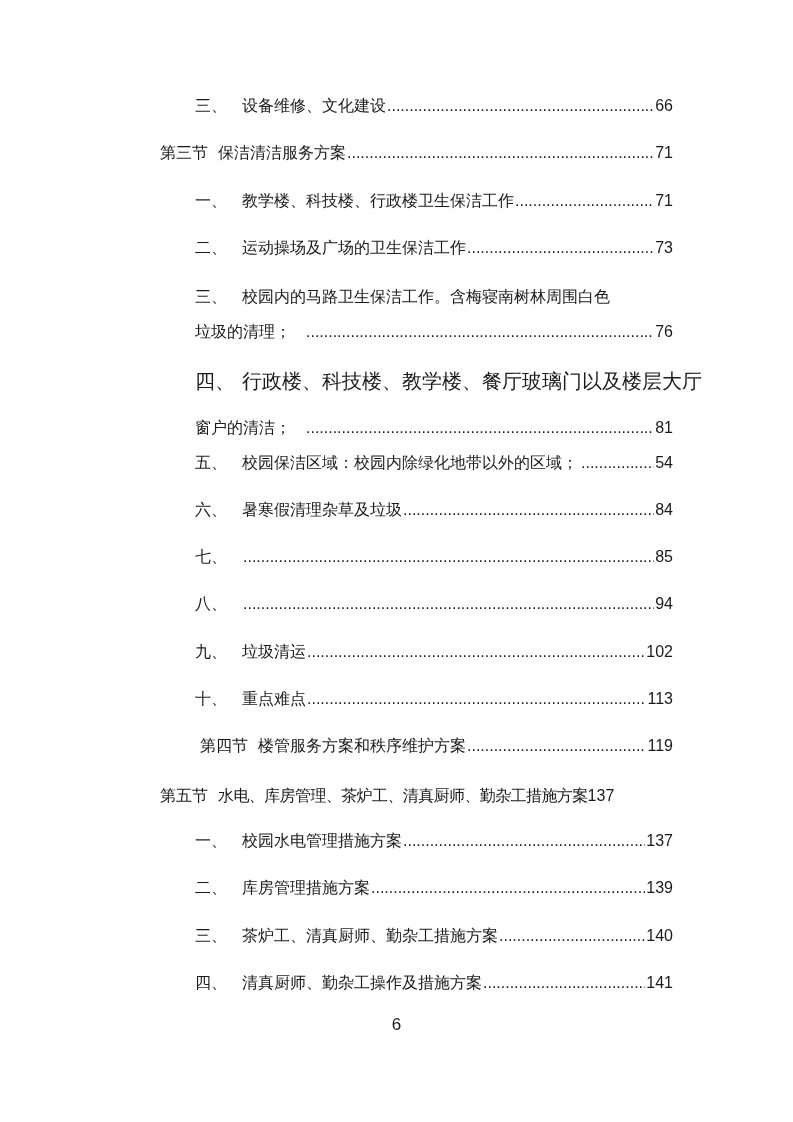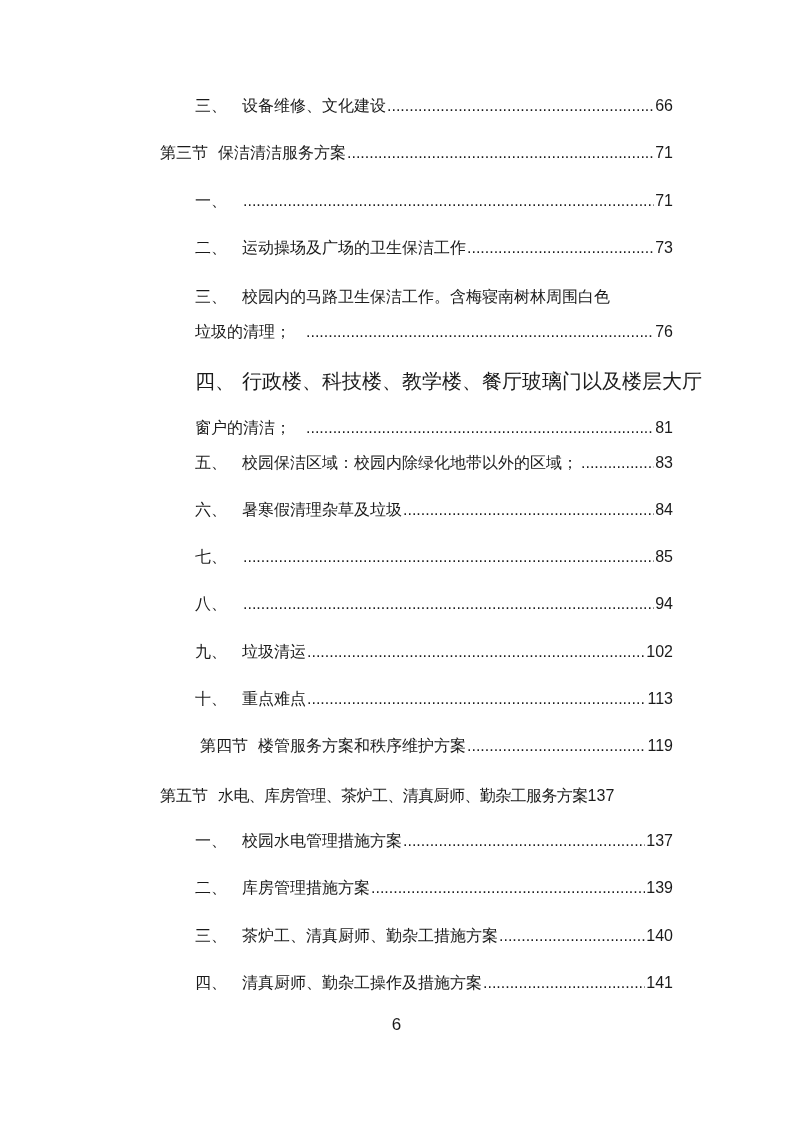--- a/index.html
+++ b/index.html
@@ -35,6 +35,7 @@
 
   <div class="entry" style="top:191px;left:195px;width:478px;">
     <span class="prefix" style="width:47px;">一、</span>
+    <span class="title">教学楼、科技楼、行政楼卫生保洁工作</span>
     <span class="leader"></span>
     <span class="page">71</span>
   </div>

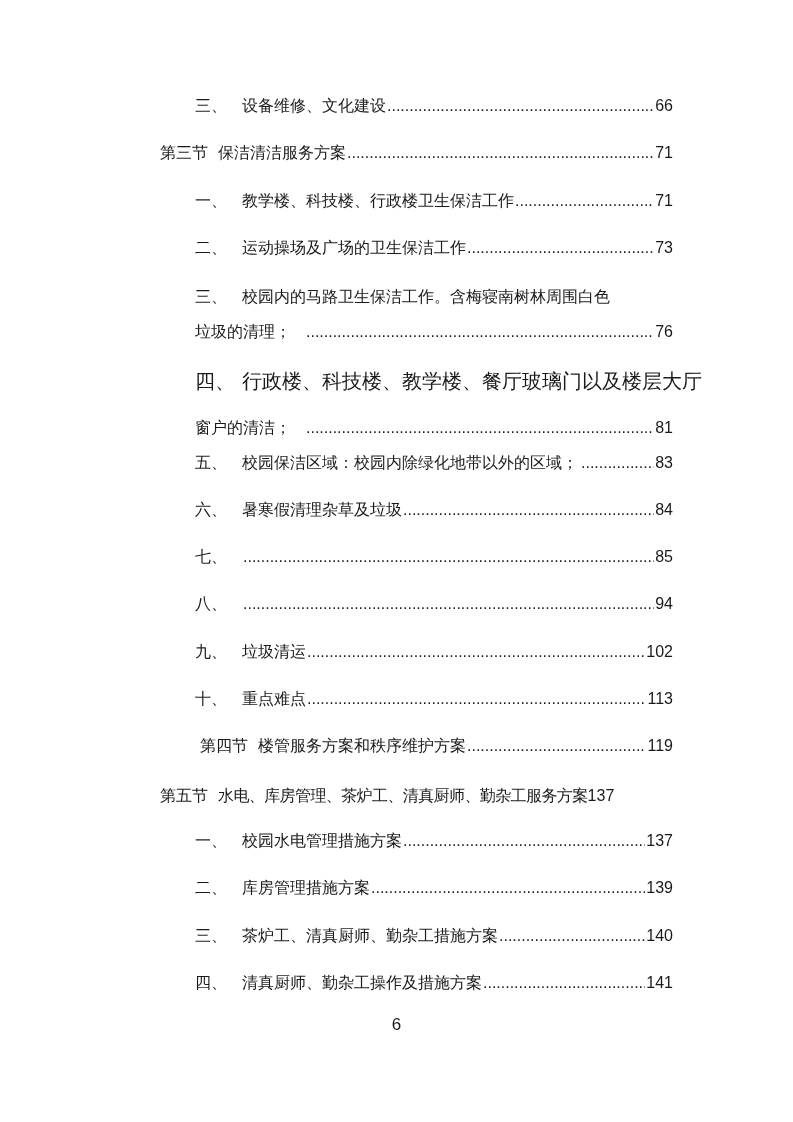--- a/index.html
+++ b/index.html
@@ -69,7 +69,7 @@
     <span class="prefix" style="width:47px;">五、</span>
     <span class="title" style="margin-right:2px;">校园保洁区域：校园内除绿化地带以外的区域；</span>
     <span class="leader"></span>
-    <span class="page">83</span>
+    <span class="page">54</span>
   </div>
 
   <div class="entry" style="top:500px;left:195px;width:478px;">

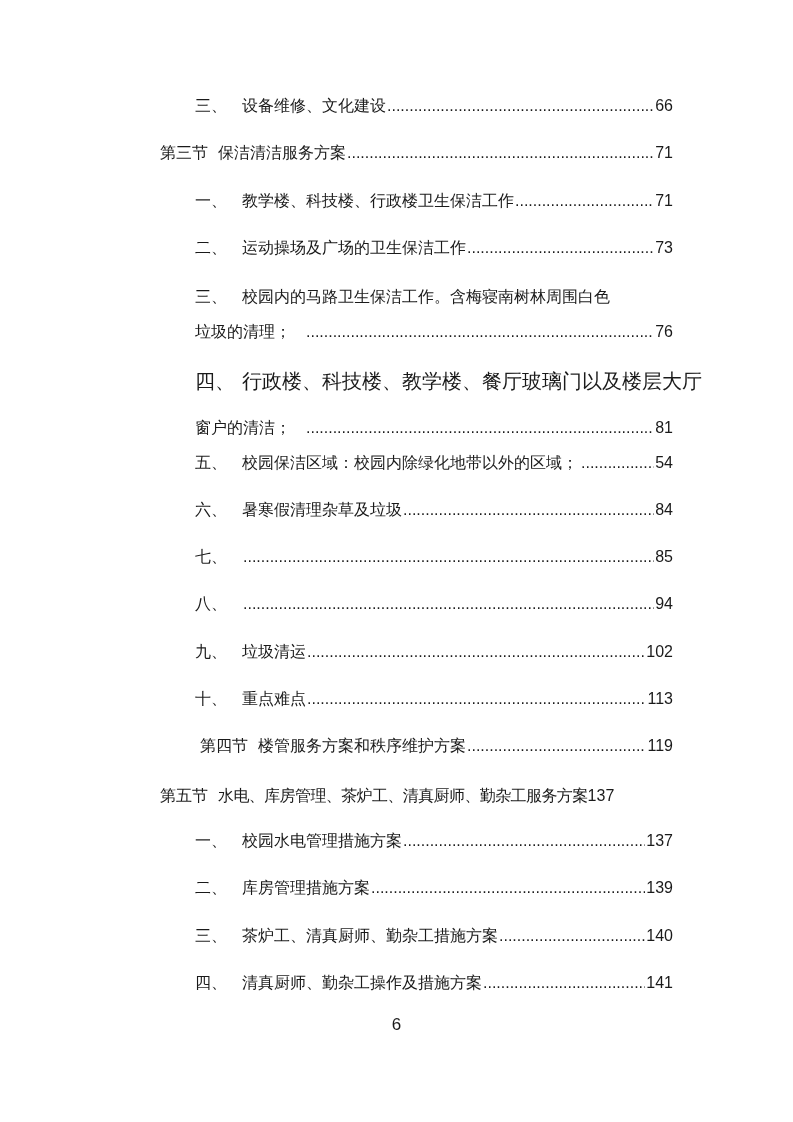--- a/index.html
+++ b/index.html
@@ -113,7 +113,7 @@
   </div>
 
   <div class="plain" style="top:784px;left:160px;font-size:16px;line-height:24px;">
-    <span class="prefix" style="display:inline-block;width:58px;">第五节</span><span class="title" style="letter-spacing:-0.6px;">水电、库房管理、茶炉工、清真厨师、勤杂工服务方案</span><span class="page">137</span>
+    <span class="prefix" style="display:inline-block;width:58px;">第五节</span><span class="title" style="letter-spacing:-0.6px;">水电、库房管理、茶炉工、清真厨师、勤杂工措施方案</span><span class="page">137</span>
   </div>
 
   <div class="entry" style="top:831px;left:195px;width:478px;">

